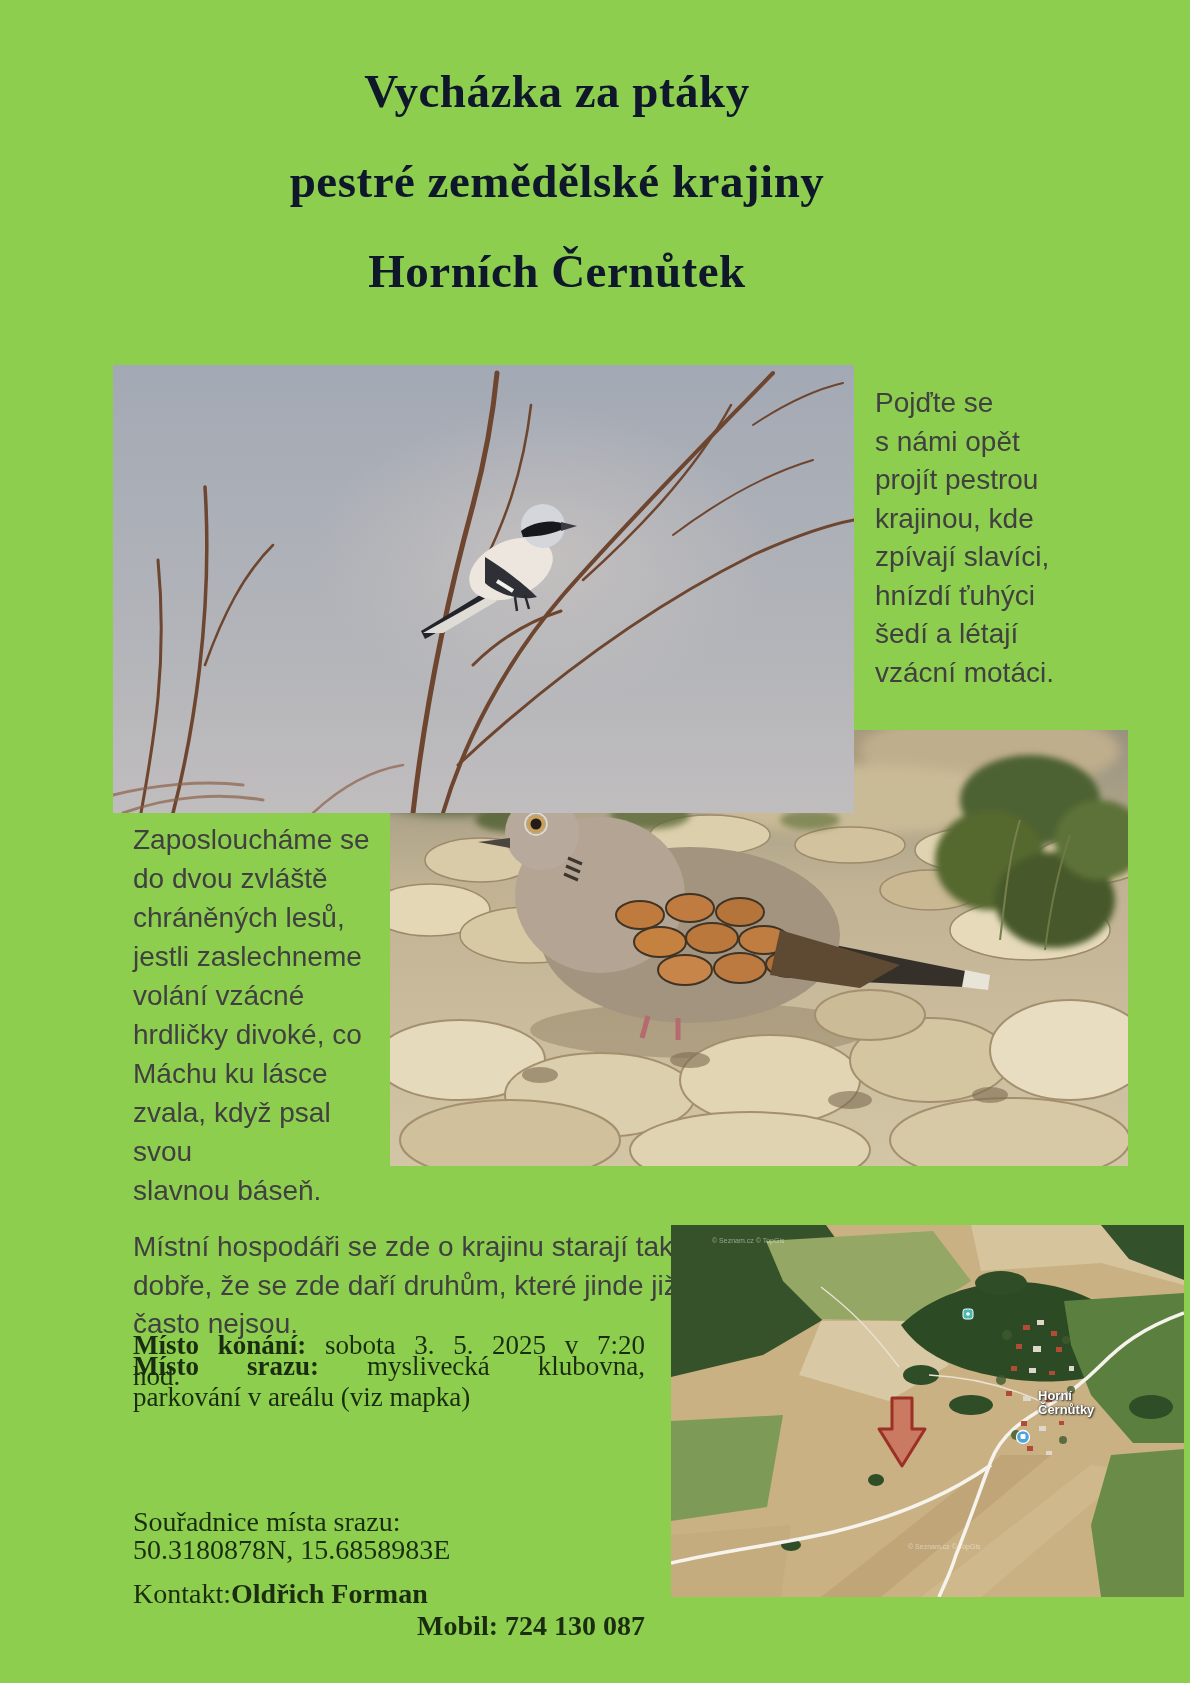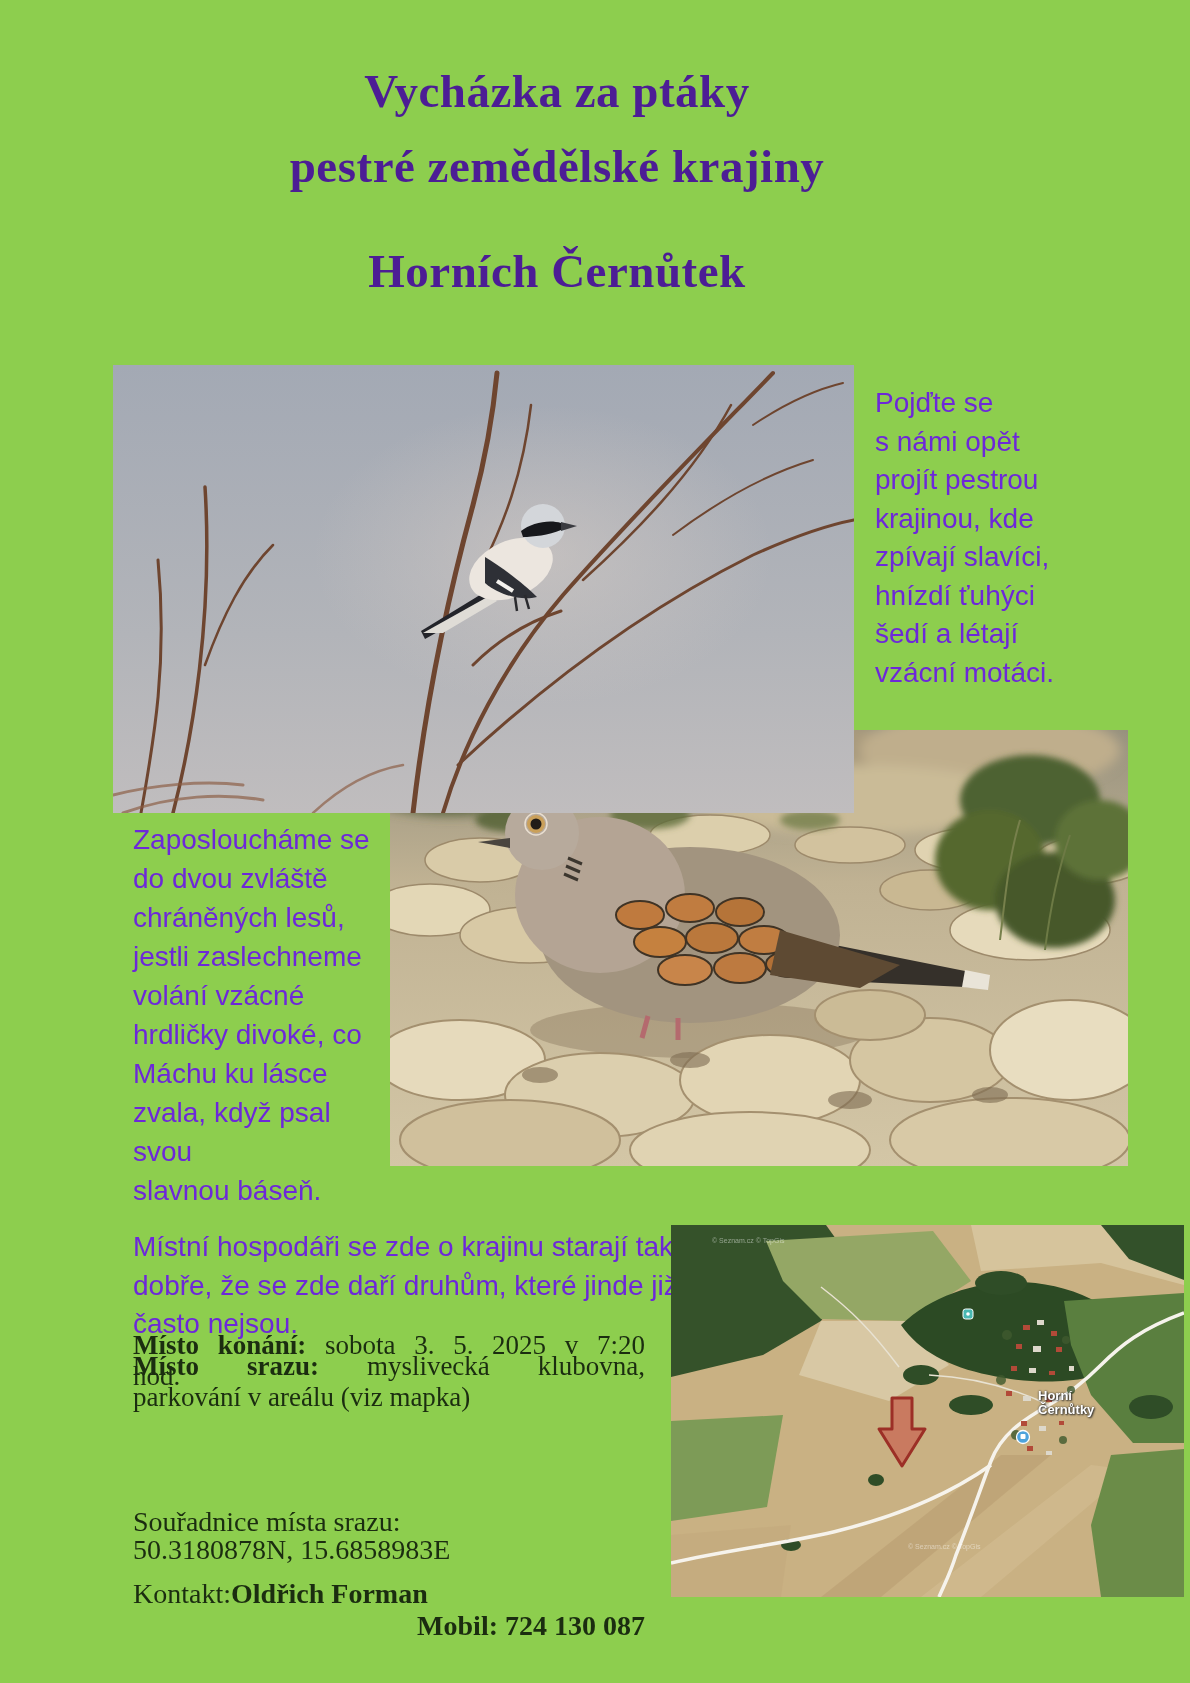--- a/index.html
+++ b/index.html
@@ -11,7 +11,7 @@
   .title-line{
     position:absolute; left:0; width:1114px; text-align:center;
     font-family:"Liberation Serif", serif; font-weight:700;
-    font-size:47px; line-height:62px; color:#4c1d95; letter-spacing:.5px;
+    font-size:47px; line-height:62px; color:#0f172a; letter-spacing:.5px;
   }
   .photo{position:absolute; overflow:hidden; box-shadow:0 0 0 0;}
   .photo svg{display:block;}

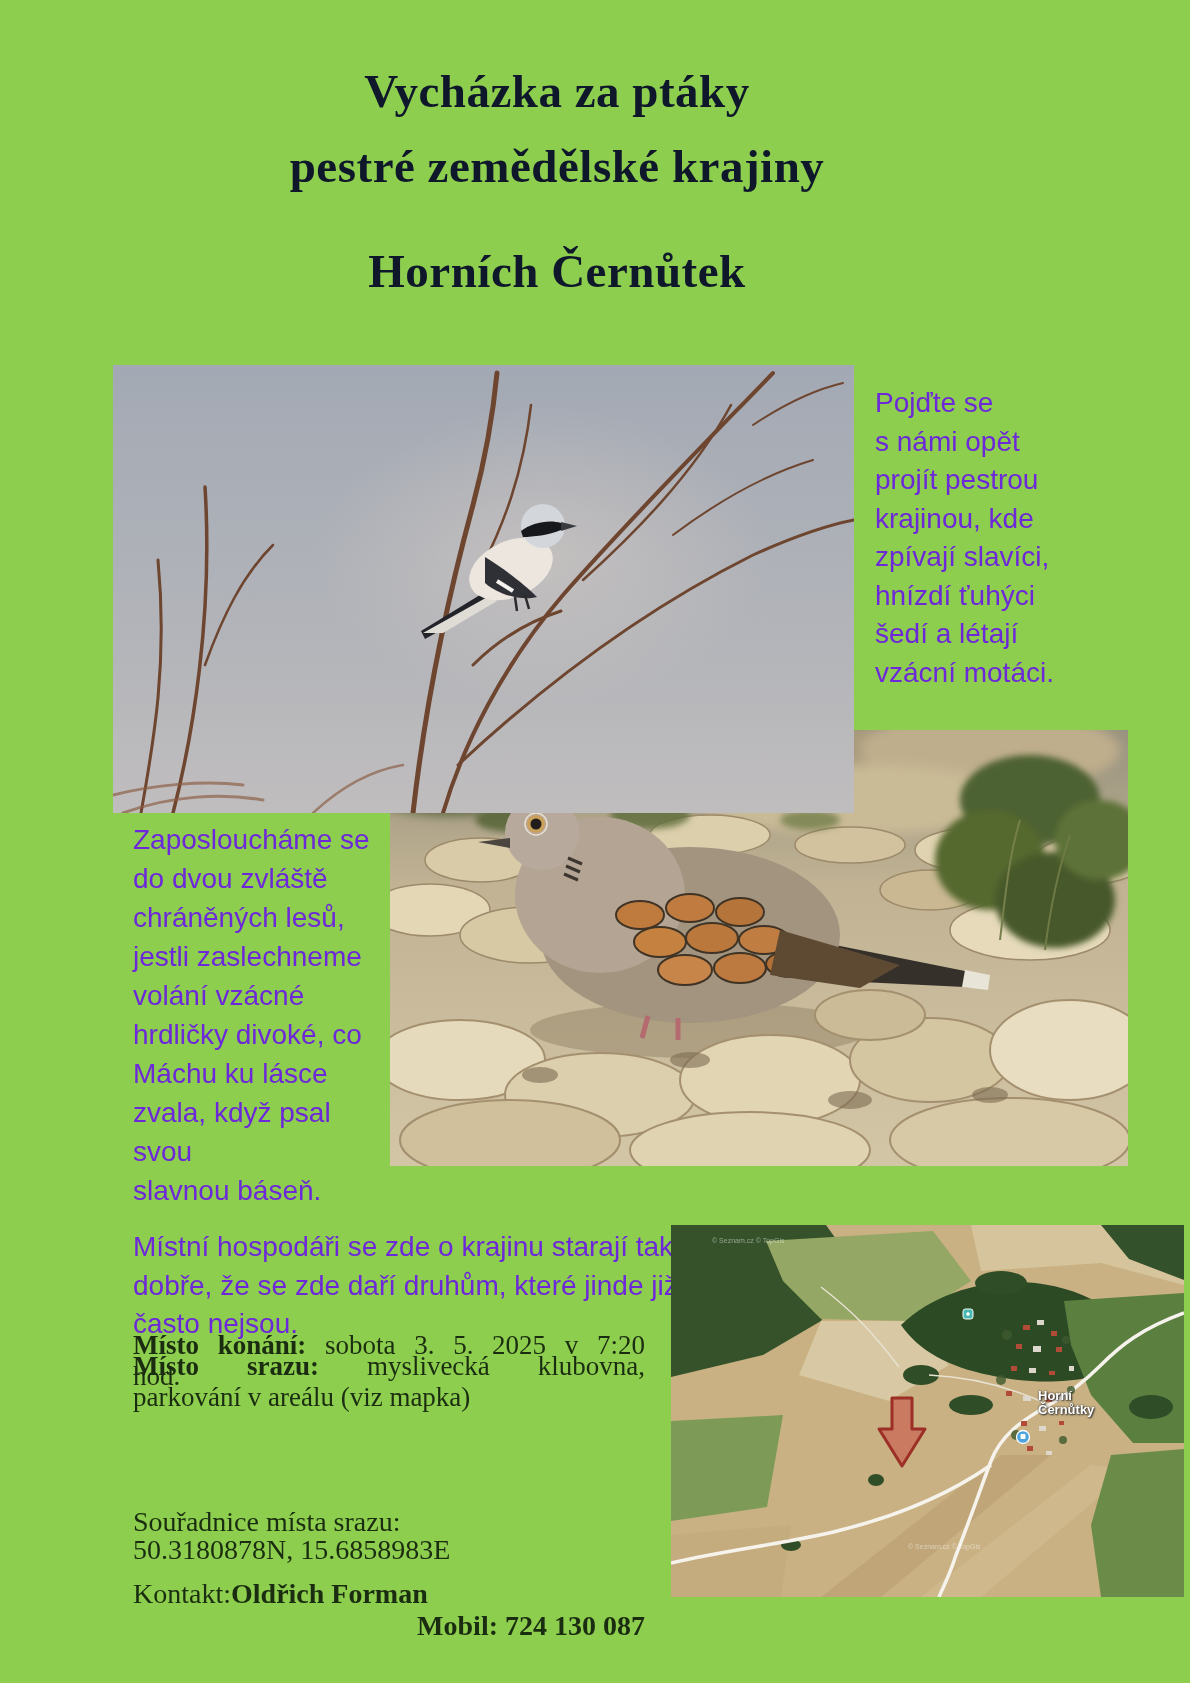--- a/index.html
+++ b/index.html
@@ -43,7 +43,7 @@
 <div class="poster">
 
   <div class="title-line" style="top:60px">Vycházka za ptáky</div>
-  <div class="title-line" style="top:135px">pestré zemědělské krajiny</div>
+  <div class="title-line" style="top:150px">pestré zemědělské krajiny</div>
   <div class="title-line" style="top:240px">Horních Černůtek</div>
 
   <div class="photo" style="left:390px; top:730px; width:738px; height:436px; z-index:1;">

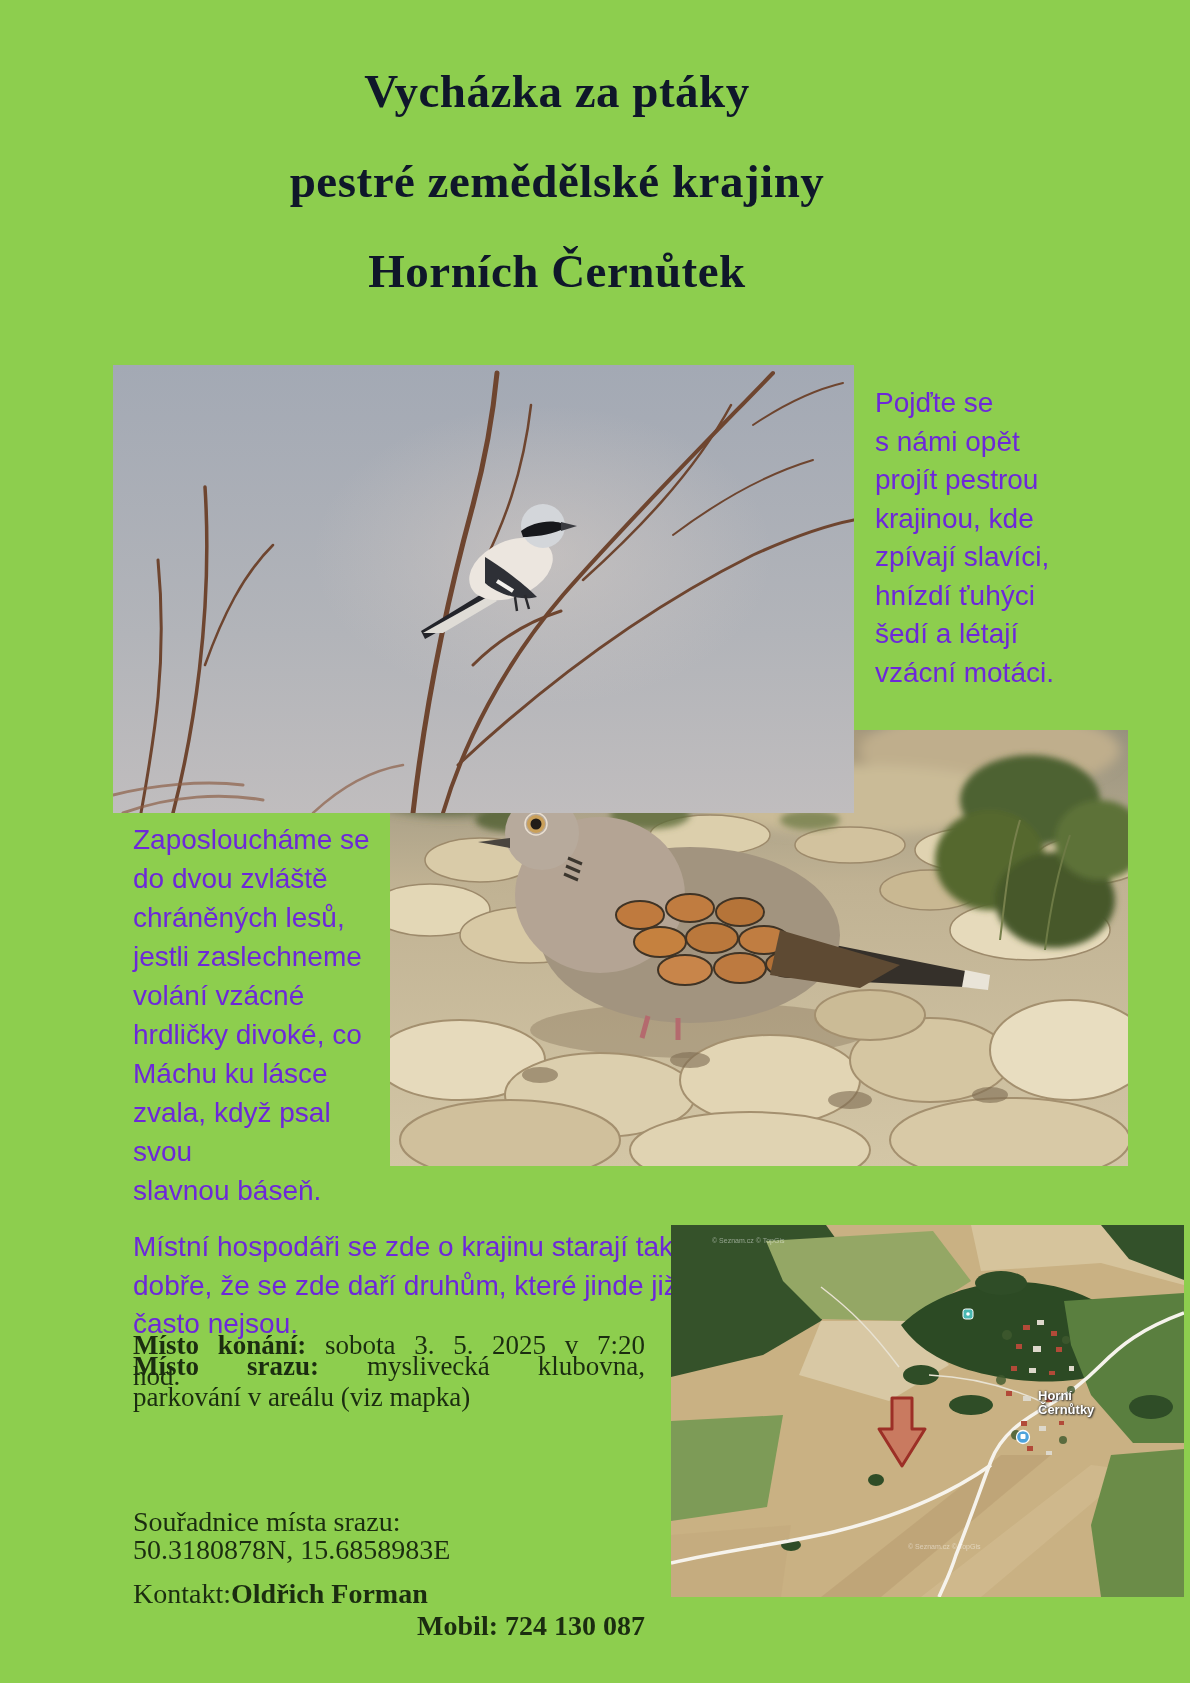--- a/index.html
+++ b/index.html
@@ -16,7 +16,7 @@
   .photo{position:absolute; overflow:hidden; box-shadow:0 0 0 0;}
   .photo svg{display:block;}
   .sans-block{
-    position:absolute; color:#6d28d9; font-size:28px; line-height:38.5px;
+    position:absolute; color:#404040; font-size:28px; line-height:38.5px;
     white-space:pre-line;
   }
   .serif-block{

